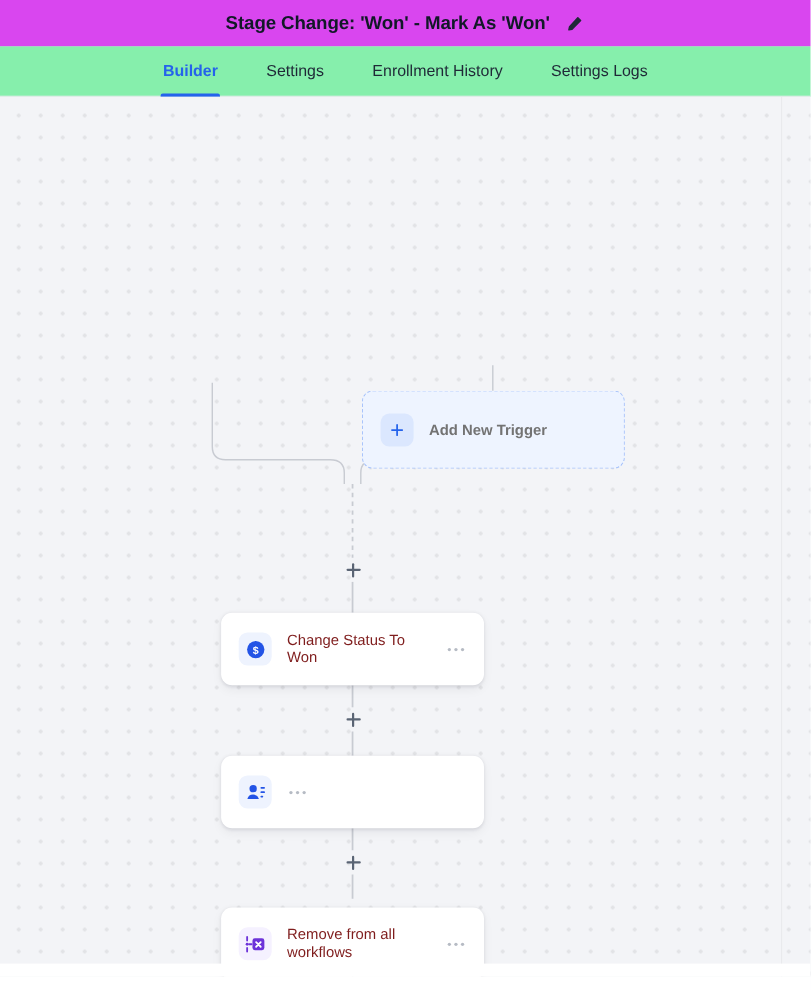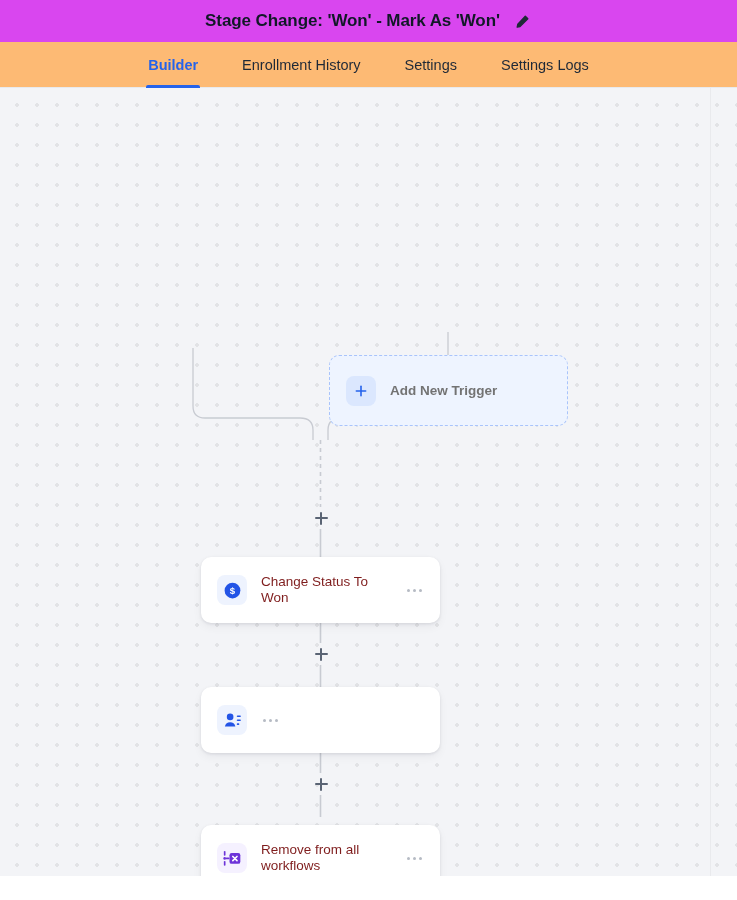--- a/index.html
+++ b/index.html
@@ -37,7 +37,7 @@
   
   .tabbar {
     height: 46px;
-    background: #fdba74;
+    background: #86efac;
     border-bottom: 1px solid #e8eaed;
     display: flex;
     align-items: stretch;

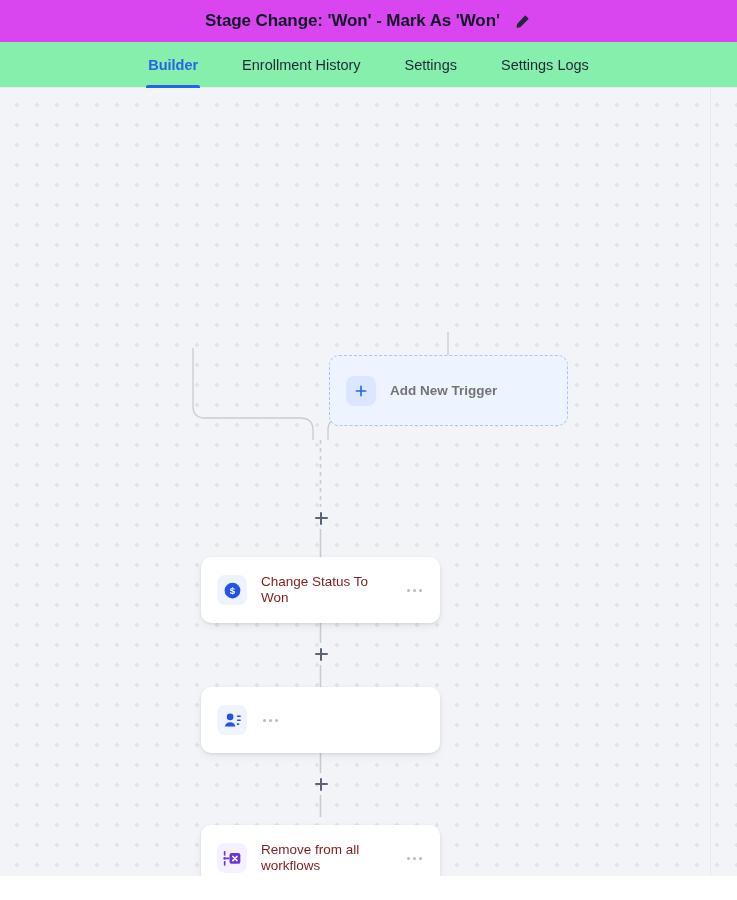--- a/index.html
+++ b/index.html
@@ -228,10 +228,10 @@
     <span>Builder</span>
   </div>
   <div class="tab">
+    <span>Settings</span>
+  </div>
+  <div class="tab">
     <span>Enrollment History</span>
-  </div>
-  <div class="tab">
-    <span>Settings</span>
   </div>
   <div class="tab">
     <span>Settings Logs</span>

